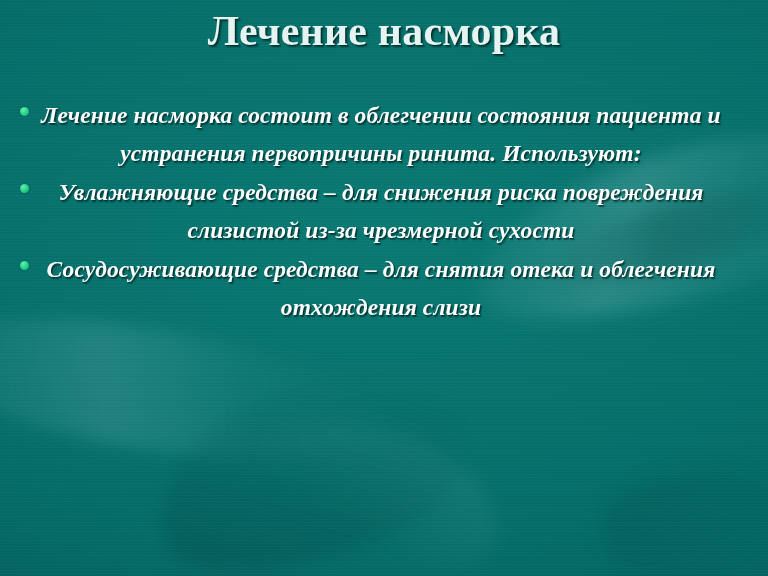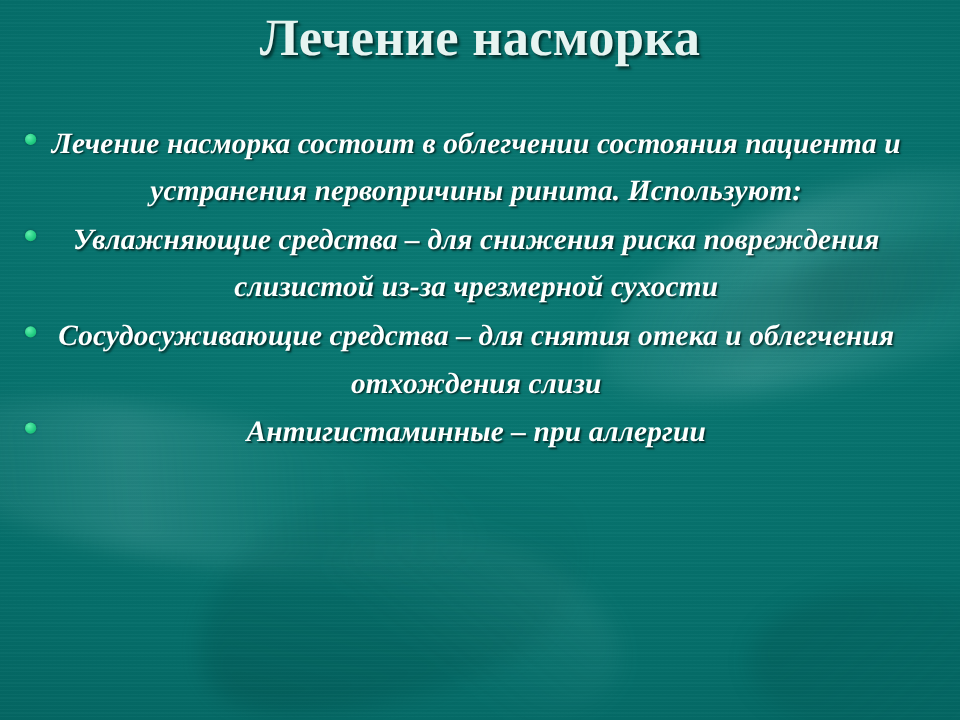--- a/index.html
+++ b/index.html
@@ -186,12 +186,6 @@
 
 
 
-    <div class="bullet-row">
-      <span class="bullet-dot-wrap">
-          <span class="bullet-dot"></span>
-        </span>
-      <span class="bullet-text">Антигистаминные – при аллергии</span>
-    </div>
 
   </div>
 </div>

